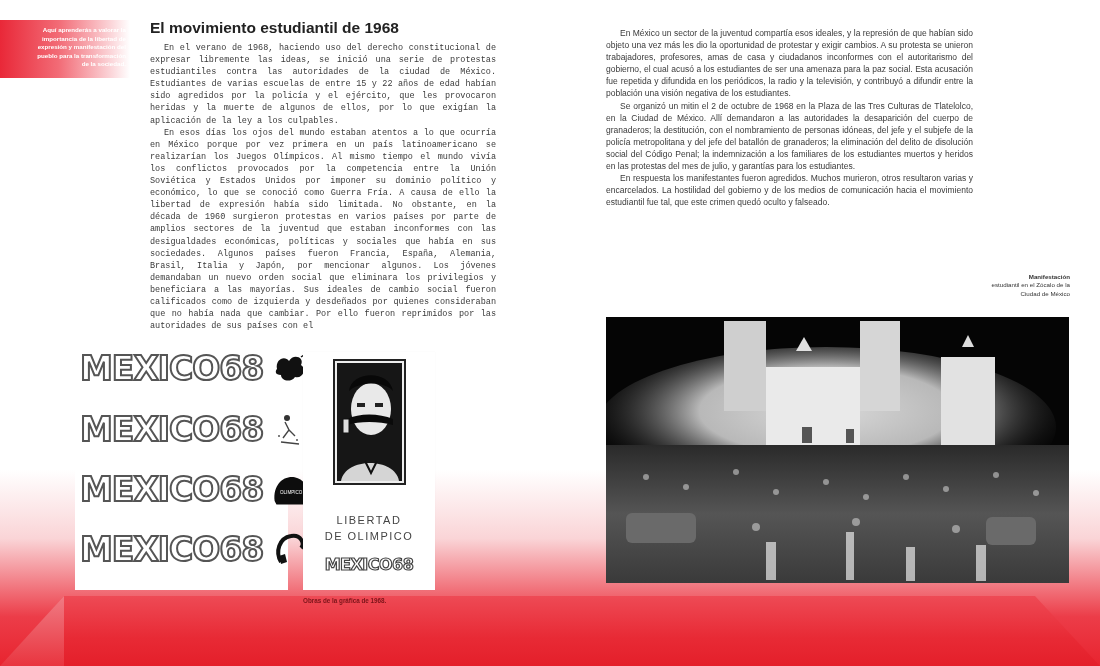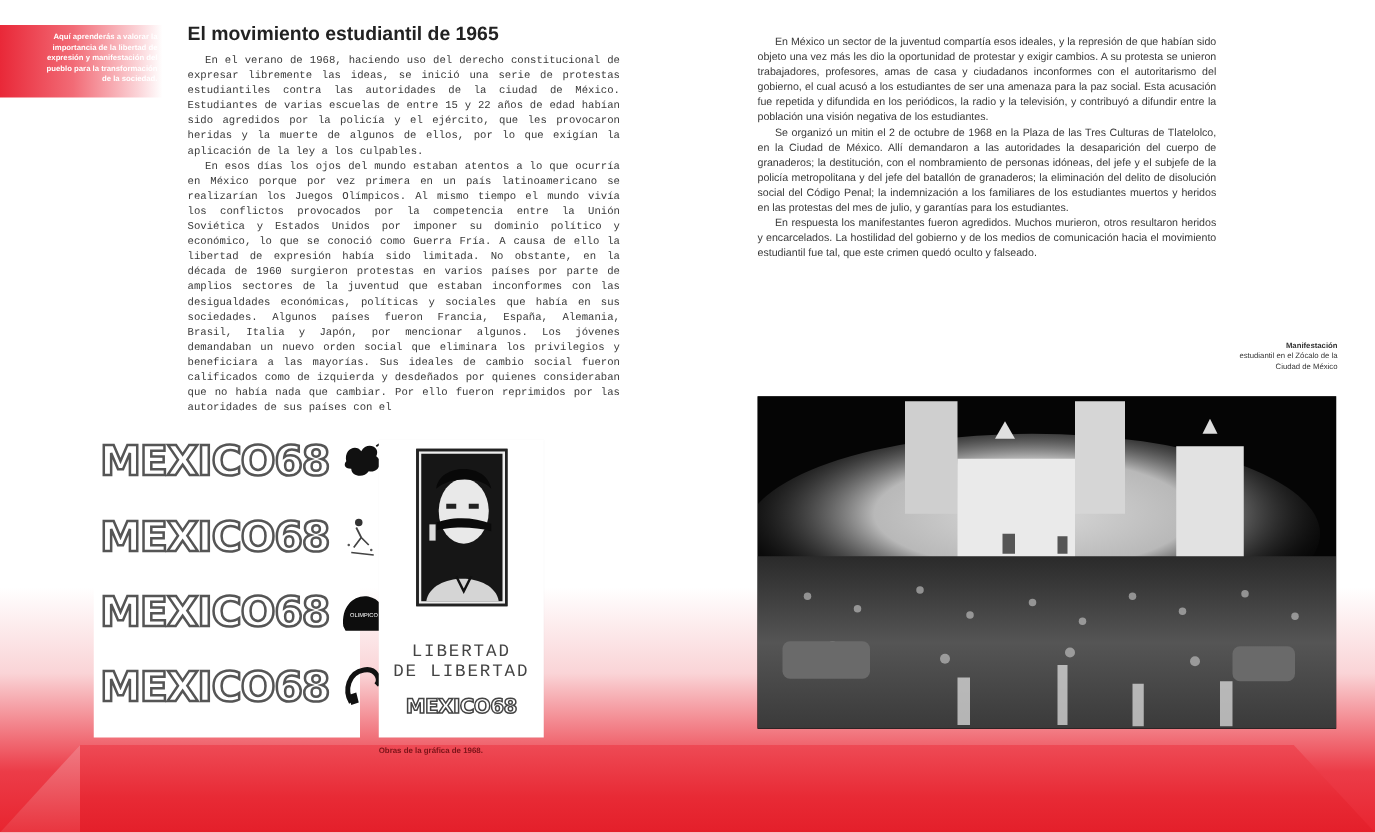--- a/index.html
+++ b/index.html
@@ -99,7 +99,7 @@
   <p>Aquí aprenderás a valorar la importancia de la libertad de expresión y manifestación del pueblo para la transformación de la sociedad.</p>
 </div>
 
-<h1 class="title">El movimiento estudiantil de 1965</h1>
+<h1 class="title">El movimiento estudiantil de 1968</h1>
 
 <div class="col col-left">
   <p>En el verano de 1968, haciendo uso del derecho constitucional de expresar libremente las ideas, se inició una serie de protestas estudiantiles contra las autoridades de la ciudad de México. Estudiantes de varias escuelas de entre 15 y 22 años de edad habían sido agredidos por la policía y el ejército, que les provocaron heridas y la muerte de algunos de ellos, por lo que exigían la aplicación de la ley a los culpables.</p>

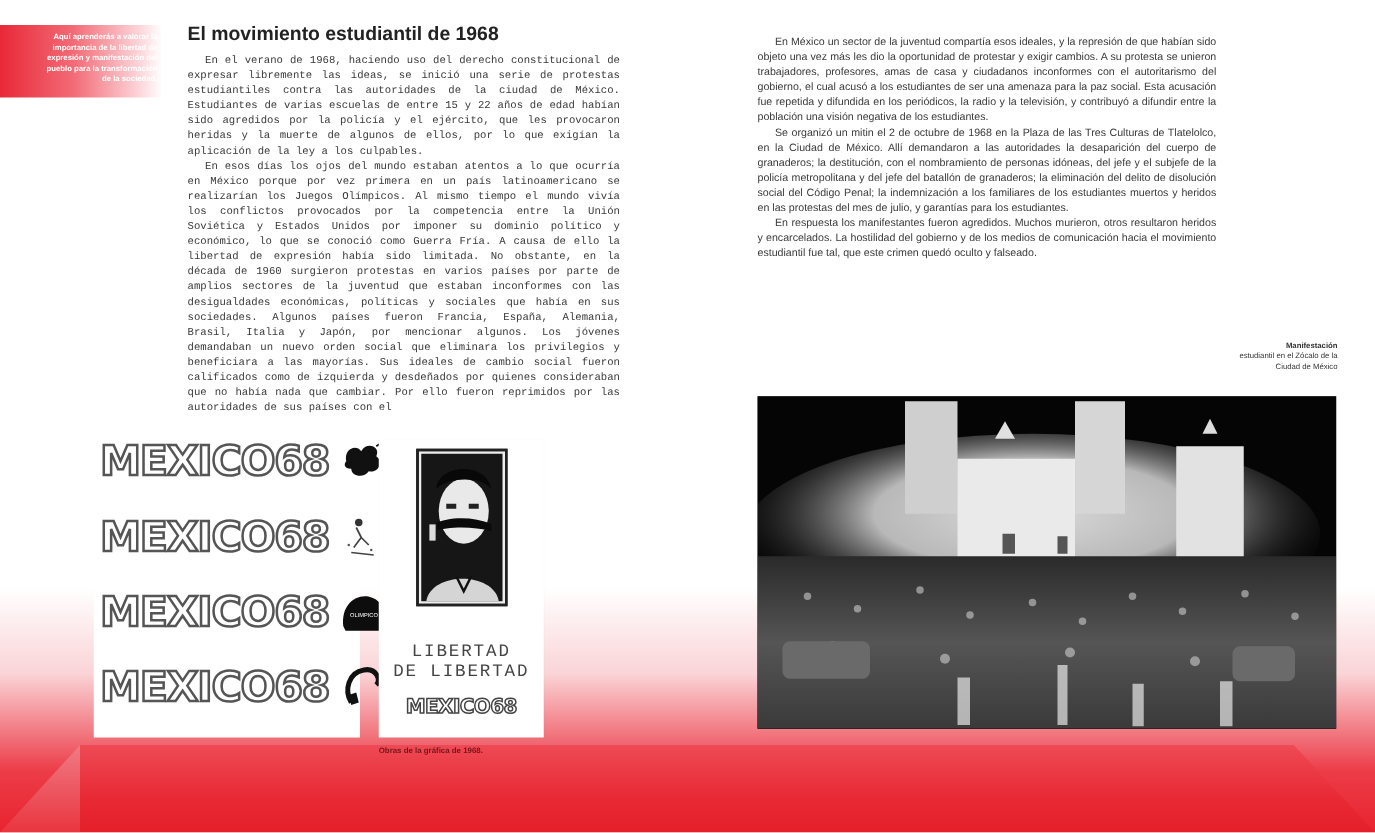--- a/index.html
+++ b/index.html
@@ -109,7 +109,7 @@
 <div class="col col-right">
   <p>En México un sector de la juventud compartía esos ideales, y la represión de que habían sido objeto una vez más les dio la oportunidad de protestar y exigir cambios. A su protesta se unieron trabajadores, profesores, amas de casa y ciudadanos inconformes con el autoritarismo del gobierno, el cual acusó a los estudiantes de ser una amenaza para la paz social. Esta acusación fue repetida y difundida en los periódicos, la radio y la televisión, y contribuyó a difundir entre la población una visión negativa de los estudiantes.</p>
   <p>Se organizó un mitin el 2 de octubre de 1968 en la Plaza de las Tres Culturas de Tlatelolco, en la Ciudad de México. Allí demandaron a las autoridades la desaparición del cuerpo de granaderos; la destitución, con el nombramiento de personas idóneas, del jefe y el subjefe de la policía metropolitana y del jefe del batallón de granaderos; la eliminación del delito de disolución social del Código Penal; la indemnización a los familiares de los estudiantes muertos y heridos en las protestas del mes de julio, y garantías para los estudiantes.</p>
-  <p>En respuesta los manifestantes fueron agredidos. Muchos murieron, otros resultaron heridos y encarcelados. La hostilidad del gobierno y de los medios de comunicación hacia el movimiento estudiantil fue tal, que este crimen quedó oculto y falseado.</p>
+  <p>En respuesta los manifestantes fueron agredidos. Muchos murieron, otros resultaron varias y encarcelados. La hostilidad del gobierno y de los medios de comunicación hacia el movimiento estudiantil fue tal, que este crimen quedó oculto y falseado.</p>
 </div>
 
 <div class="photo-caption">

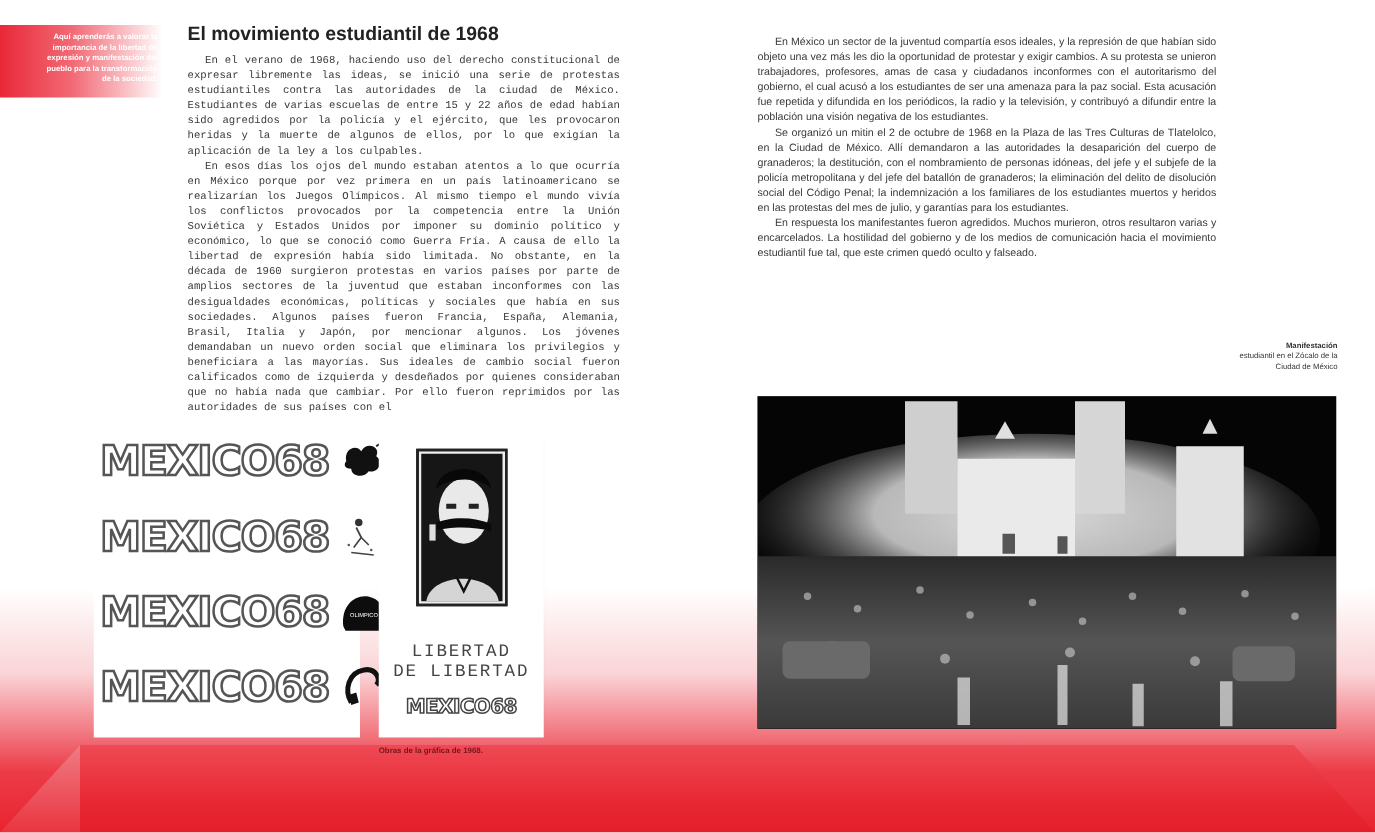--- a/index.html
+++ b/index.html
@@ -73,8 +73,8 @@
     background:#111; border:2px solid #222;
   }
   .poster-text {
-    position:absolute; left:0; width:100%; text-align:center; font-family:Liberation Mono, monospace;
-    font-size:14px; letter-spacing:1.5px; color:#444;
+    position:absolute; left:0; width:100%; text-align:center; font-family:Liberation Sans, sans-serif;
+    font-size:11px; letter-spacing:1.5px; color:#444;
   }
   .poster-logo {
     position:absolute; left:0; width:100%; text-align:center; top:203px;

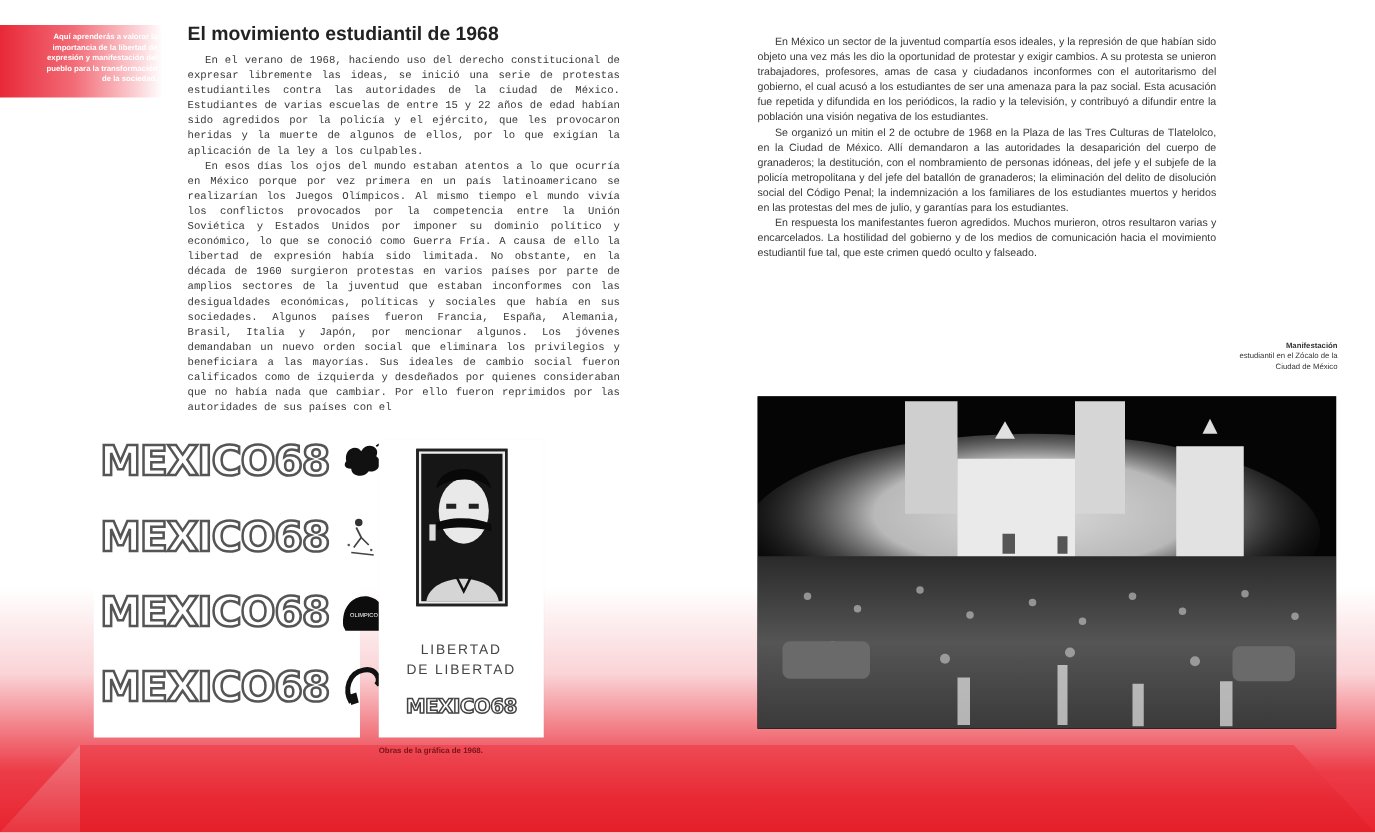--- a/index.html
+++ b/index.html
@@ -174,7 +174,7 @@
     </svg>
   </div>
   <div class="poster-text" style="top:162px">LIBERTAD</div>
-  <div class="poster-text" style="top:178px">DE LIBERTAD</div>
+  <div class="poster-text" style="top:178px">DE OLIMPICO</div>
   <div class="poster-logo">MEXICO68</div>
 </div>
 

